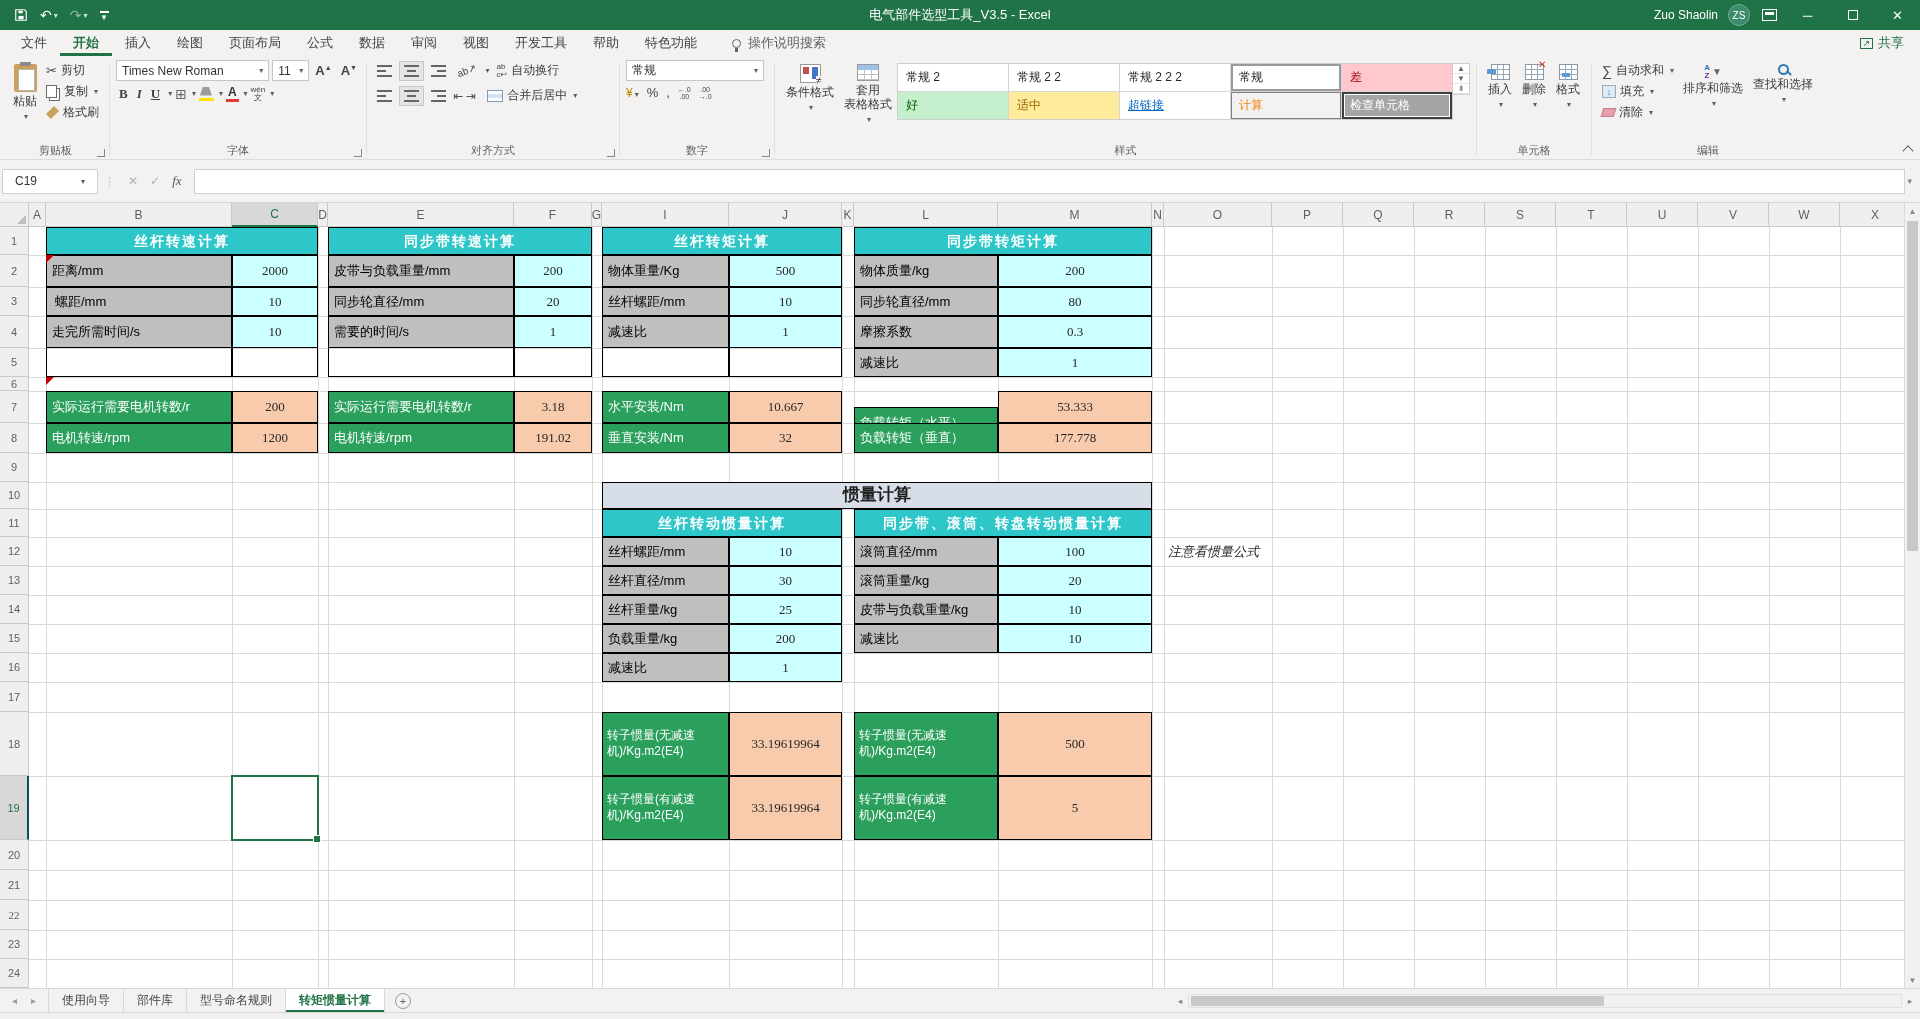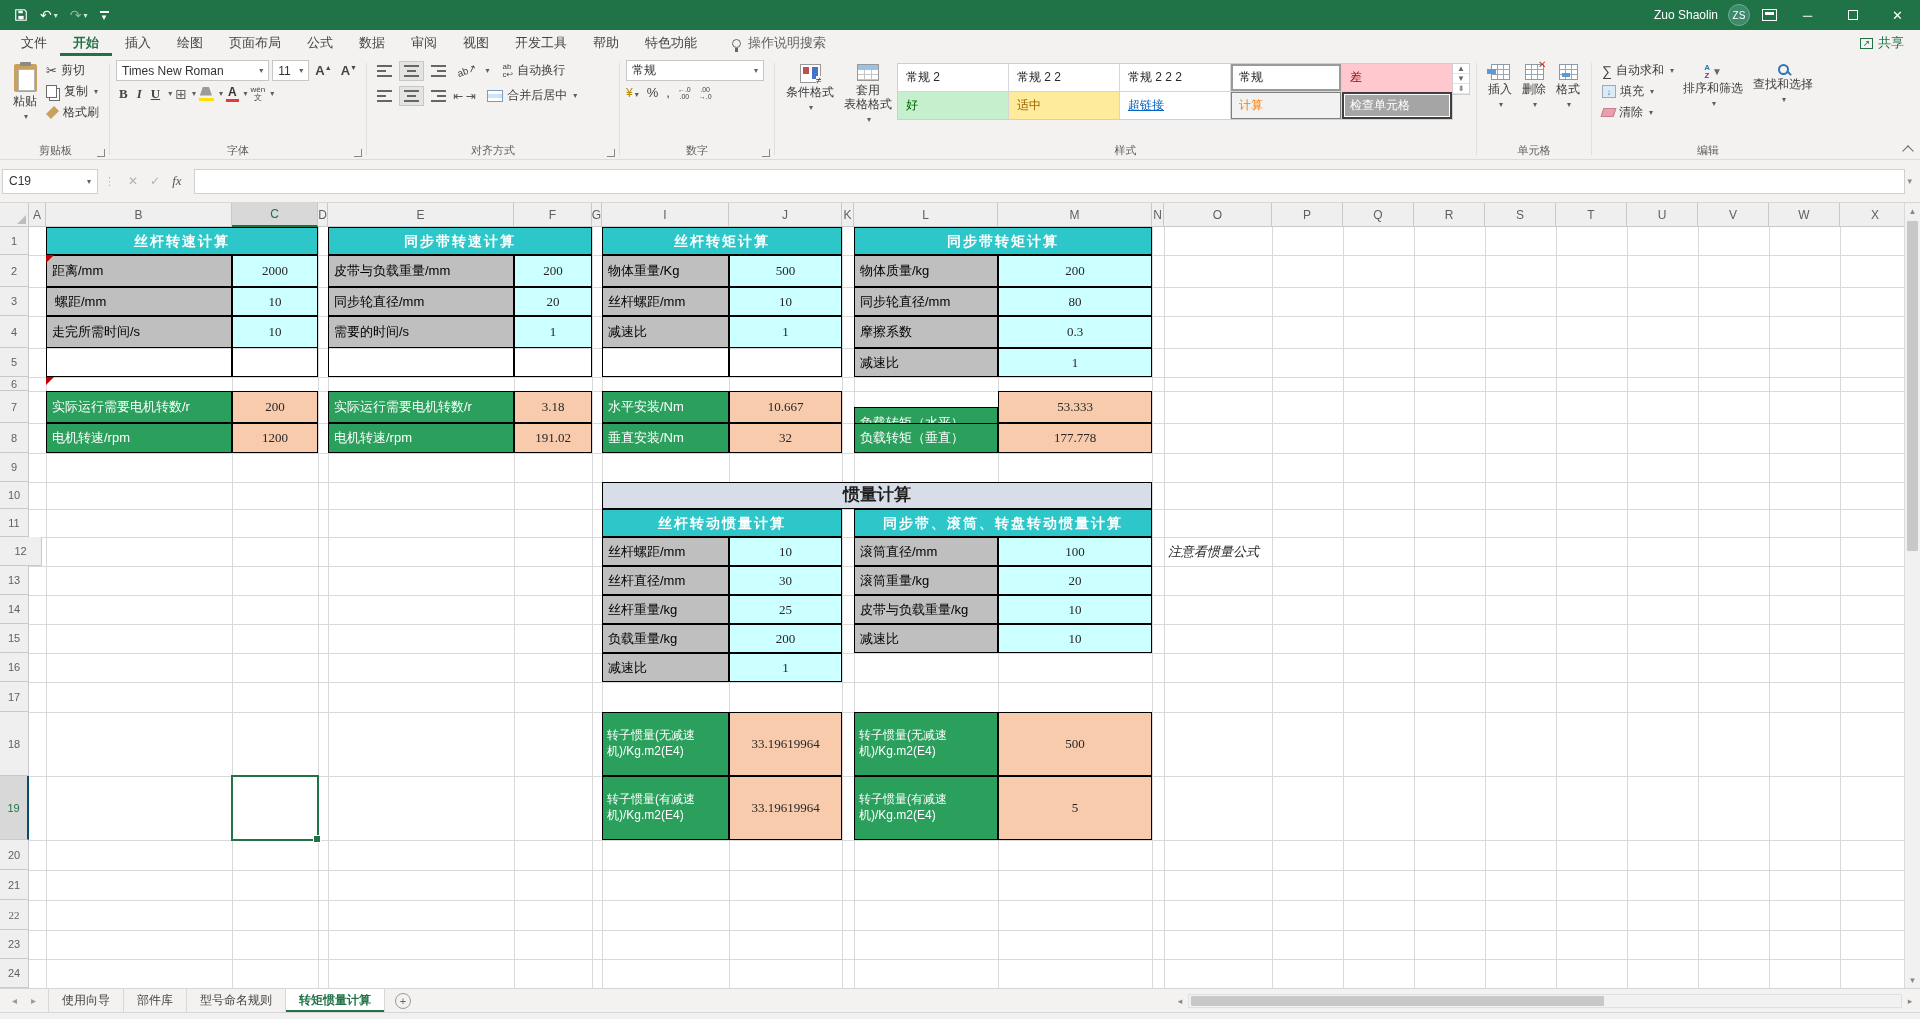--- a/index.html
+++ b/index.html
@@ -180,6 +180,7 @@
     <span class="qbtn dim">↷<span class="dd">▾</span></span>
     <span class="qbtn qcust"><span class="bar"></span>▾</span>
   </div>
+  <div id="title-text">电气部件选型工具_V3.5 - Excel</div>
   <div class="tb-right">
     <span class="tb-user">Zuo Shaolin</span>
     <span class="avatar">ZS</span>

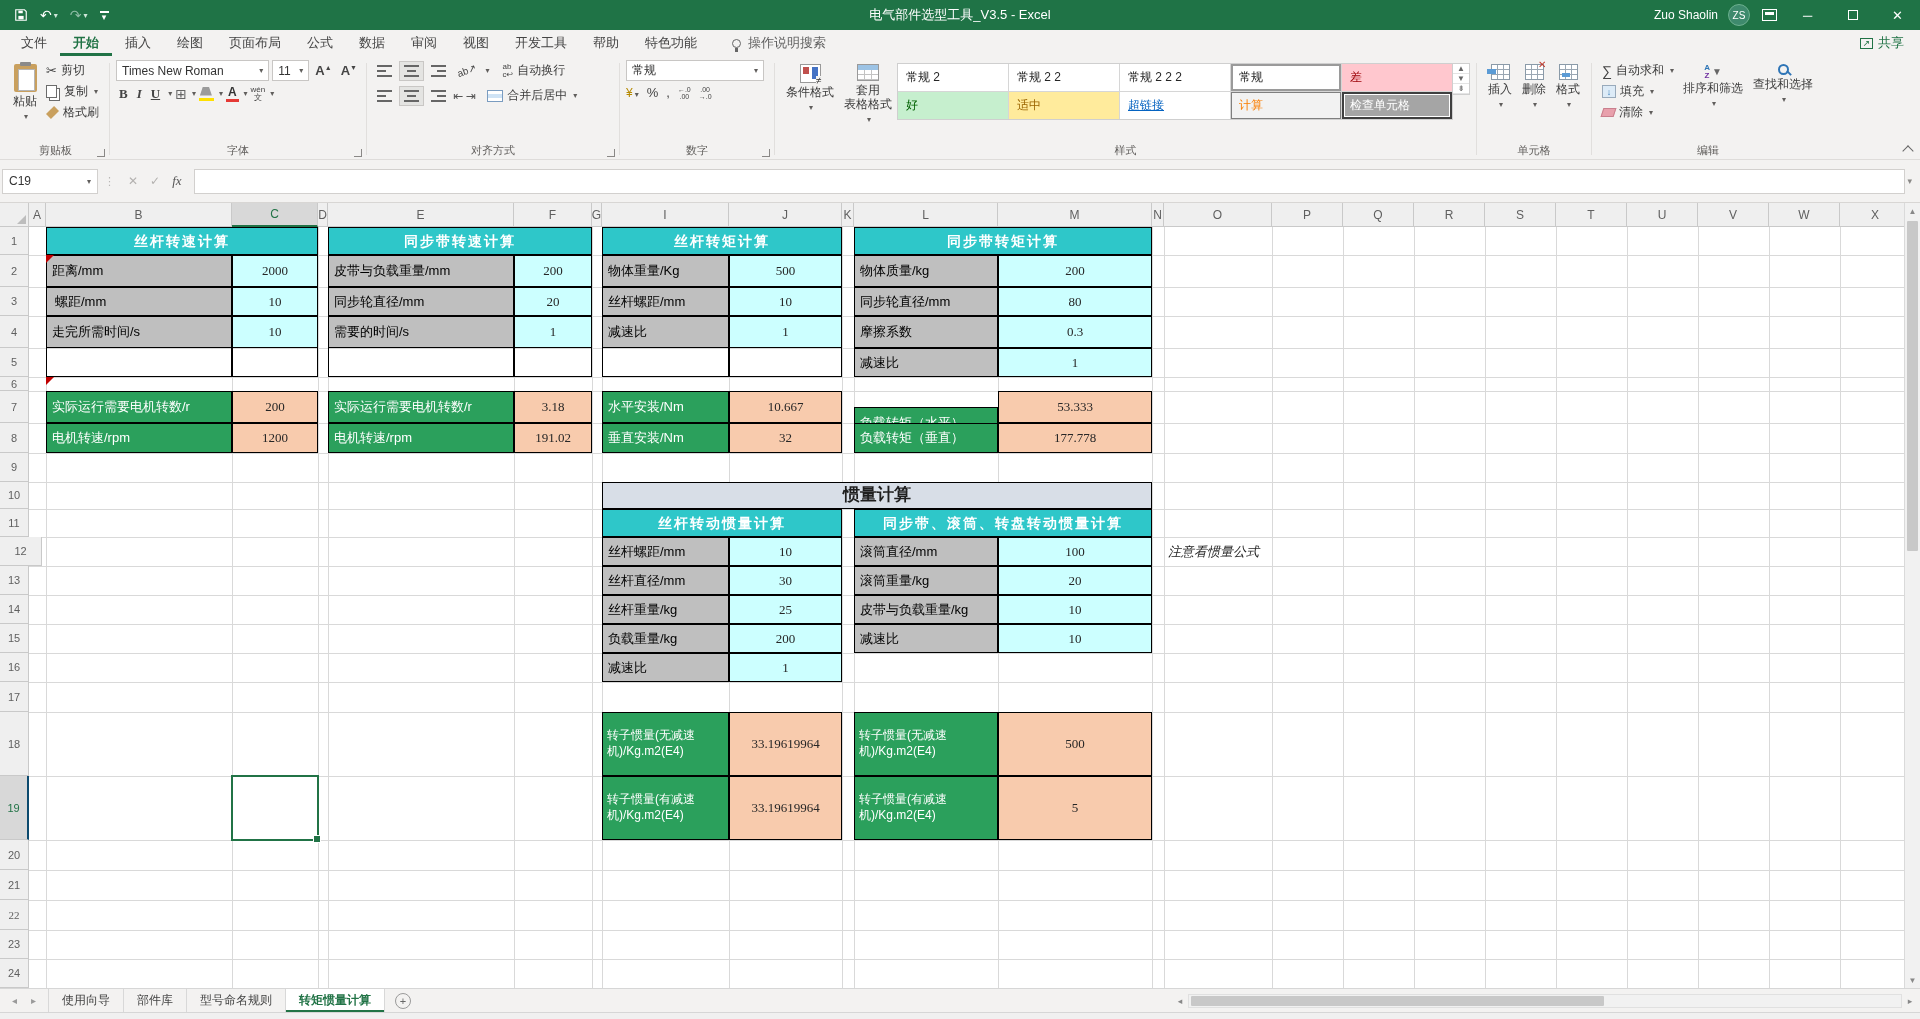--- a/index.html
+++ b/index.html
@@ -298,7 +298,7 @@
           <span class="ic-orient">ab↗</span>
         </span>
         <span class="dd">▾</span>
-      <span class="smbtn" style="margin-left:6px">
+      <span class="smbtn" style="">
           <span class="ic-abwrap">
             <span>ab</span>
             <span>c↩</span>

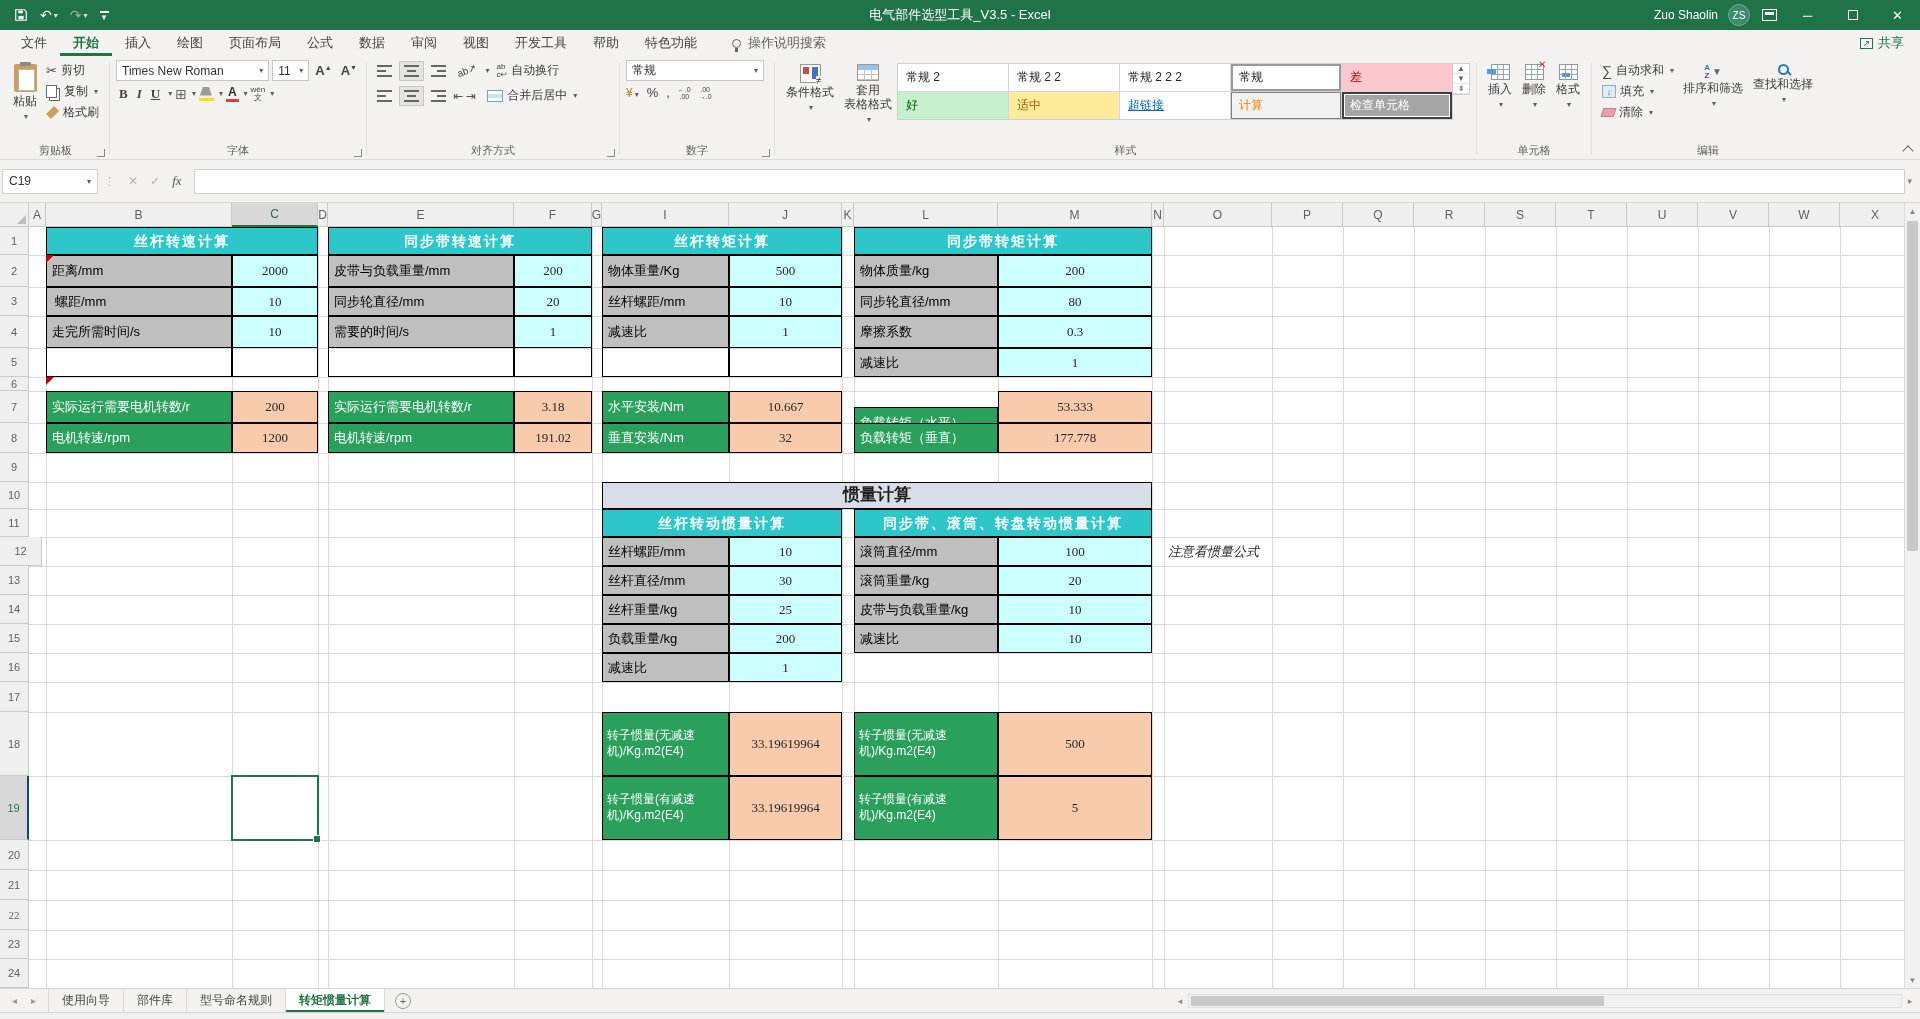--- a/index.html
+++ b/index.html
@@ -109,7 +109,7 @@
 
 
 #formulabar{position:absolute;top:160px;left:0;width:1920px;height:43px;background:#F3F2F1;border-bottom:1px solid #D8D6D4;display:flex;align-items:center}
-.namebox{width:96px;height:25px;background:#fff;border:1px solid #D2D0CE;margin-left:2px;display:flex;align-items:center;padding:0 6px;font-size:12px;color:#333}
+.namebox{width:96px;height:25px;background:#fff;border:1px solid #D2D0CE;margin-left:2px;display:flex;align-items:center;padding:0 12px;font-size:12px;color:#333}
 .namebox .dd{margin-left:auto}
 .vdots{color:#b9b7b5;margin:0 6px;font-size:11px;letter-spacing:-1px}
 .fxbtns{display:flex;gap:12px;padding:0 8px;align-items:center}

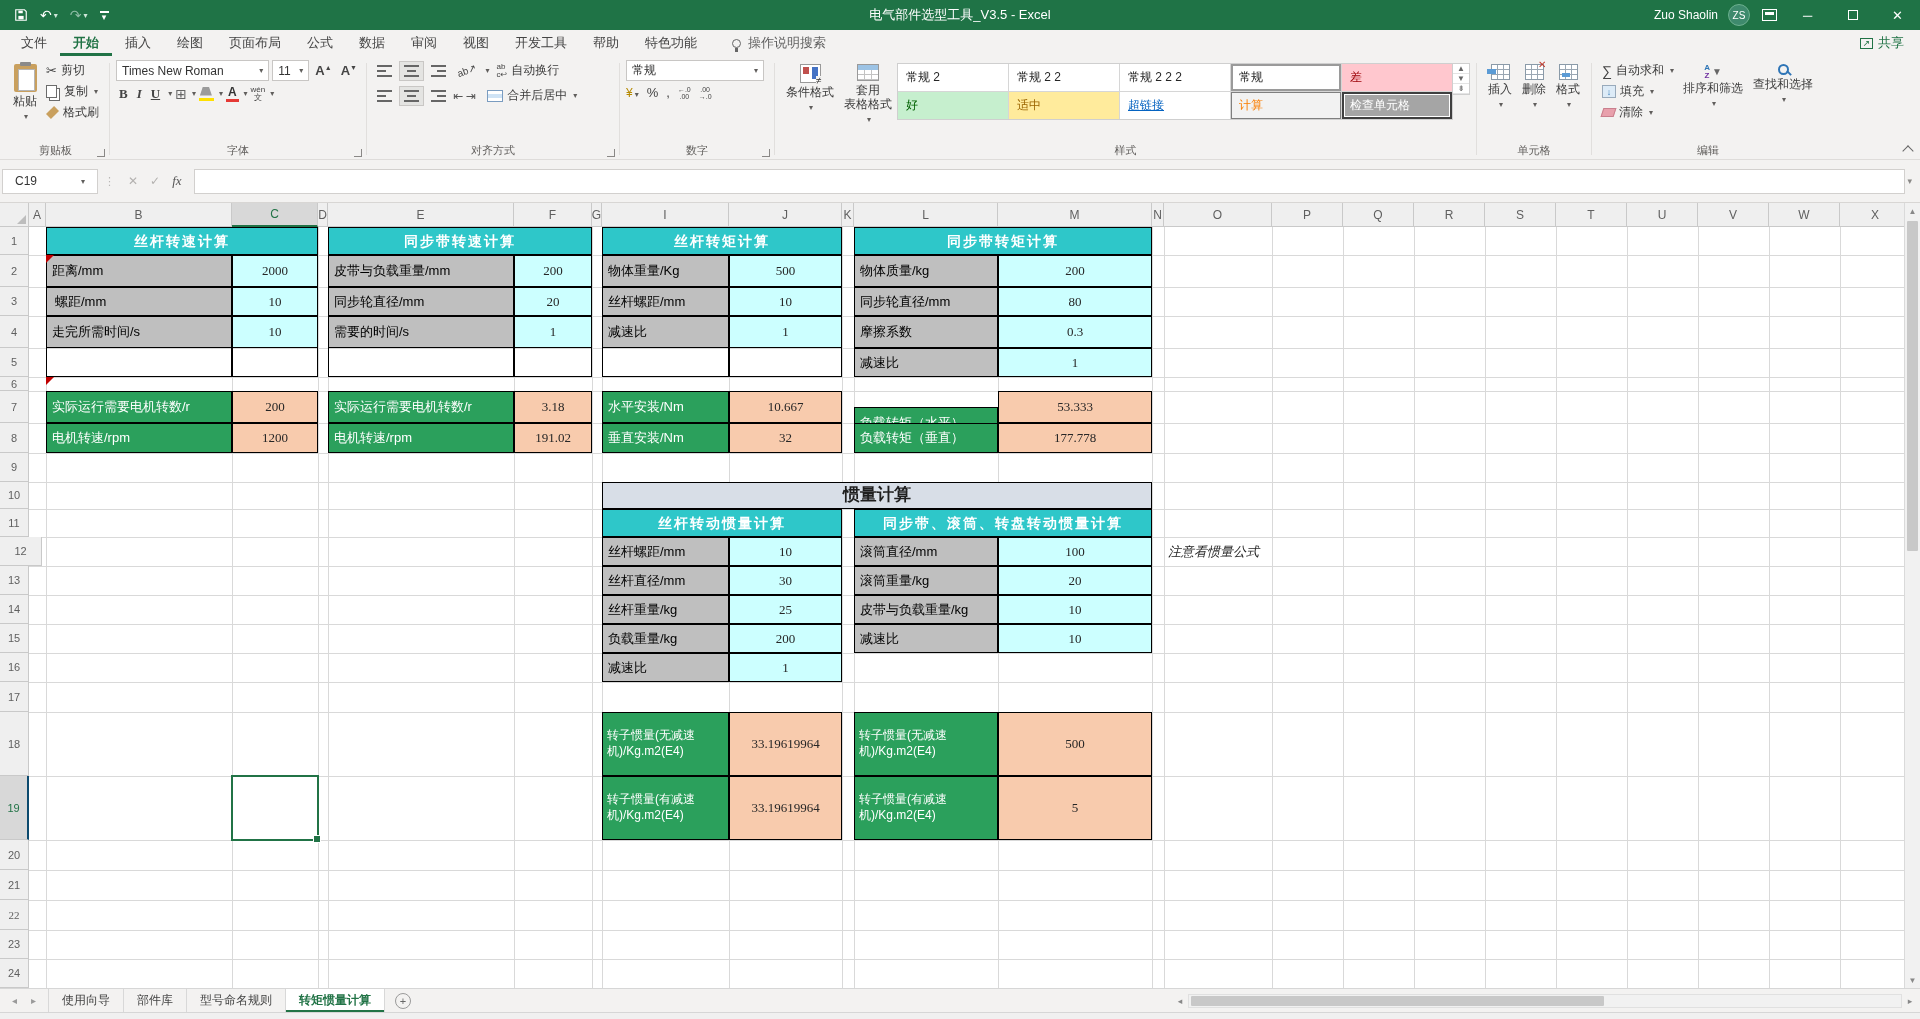--- a/index.html
+++ b/index.html
@@ -551,7 +551,7 @@
     <div class="rowhdr" style="left: 0px; top: 250px; width: 29px; height: 29px;">9</div>
     <div class="rowhdr" style="left: 0px; top: 279px; width: 29px; height: 27px;">10</div>
     <div class="rowhdr" style="left: 0px; top: 306px; width: 29px; height: 28px;">11</div>
-    <div class="rowhdr" style="left: 0px; top: 334px; width: 42px; height: 29px;">12</div>
+    <div class="rowhdr" style="left: 0px; top: 334px; width: 29px; height: 29px;">12</div>
     <div class="rowhdr" style="left: 0px; top: 363px; width: 29px; height: 29px;">13</div>
     <div class="rowhdr" style="left: 0px; top: 392px; width: 29px; height: 29px;">14</div>
     <div class="rowhdr" style="left: 0px; top: 421px; width: 29px; height: 29px;">15</div>

